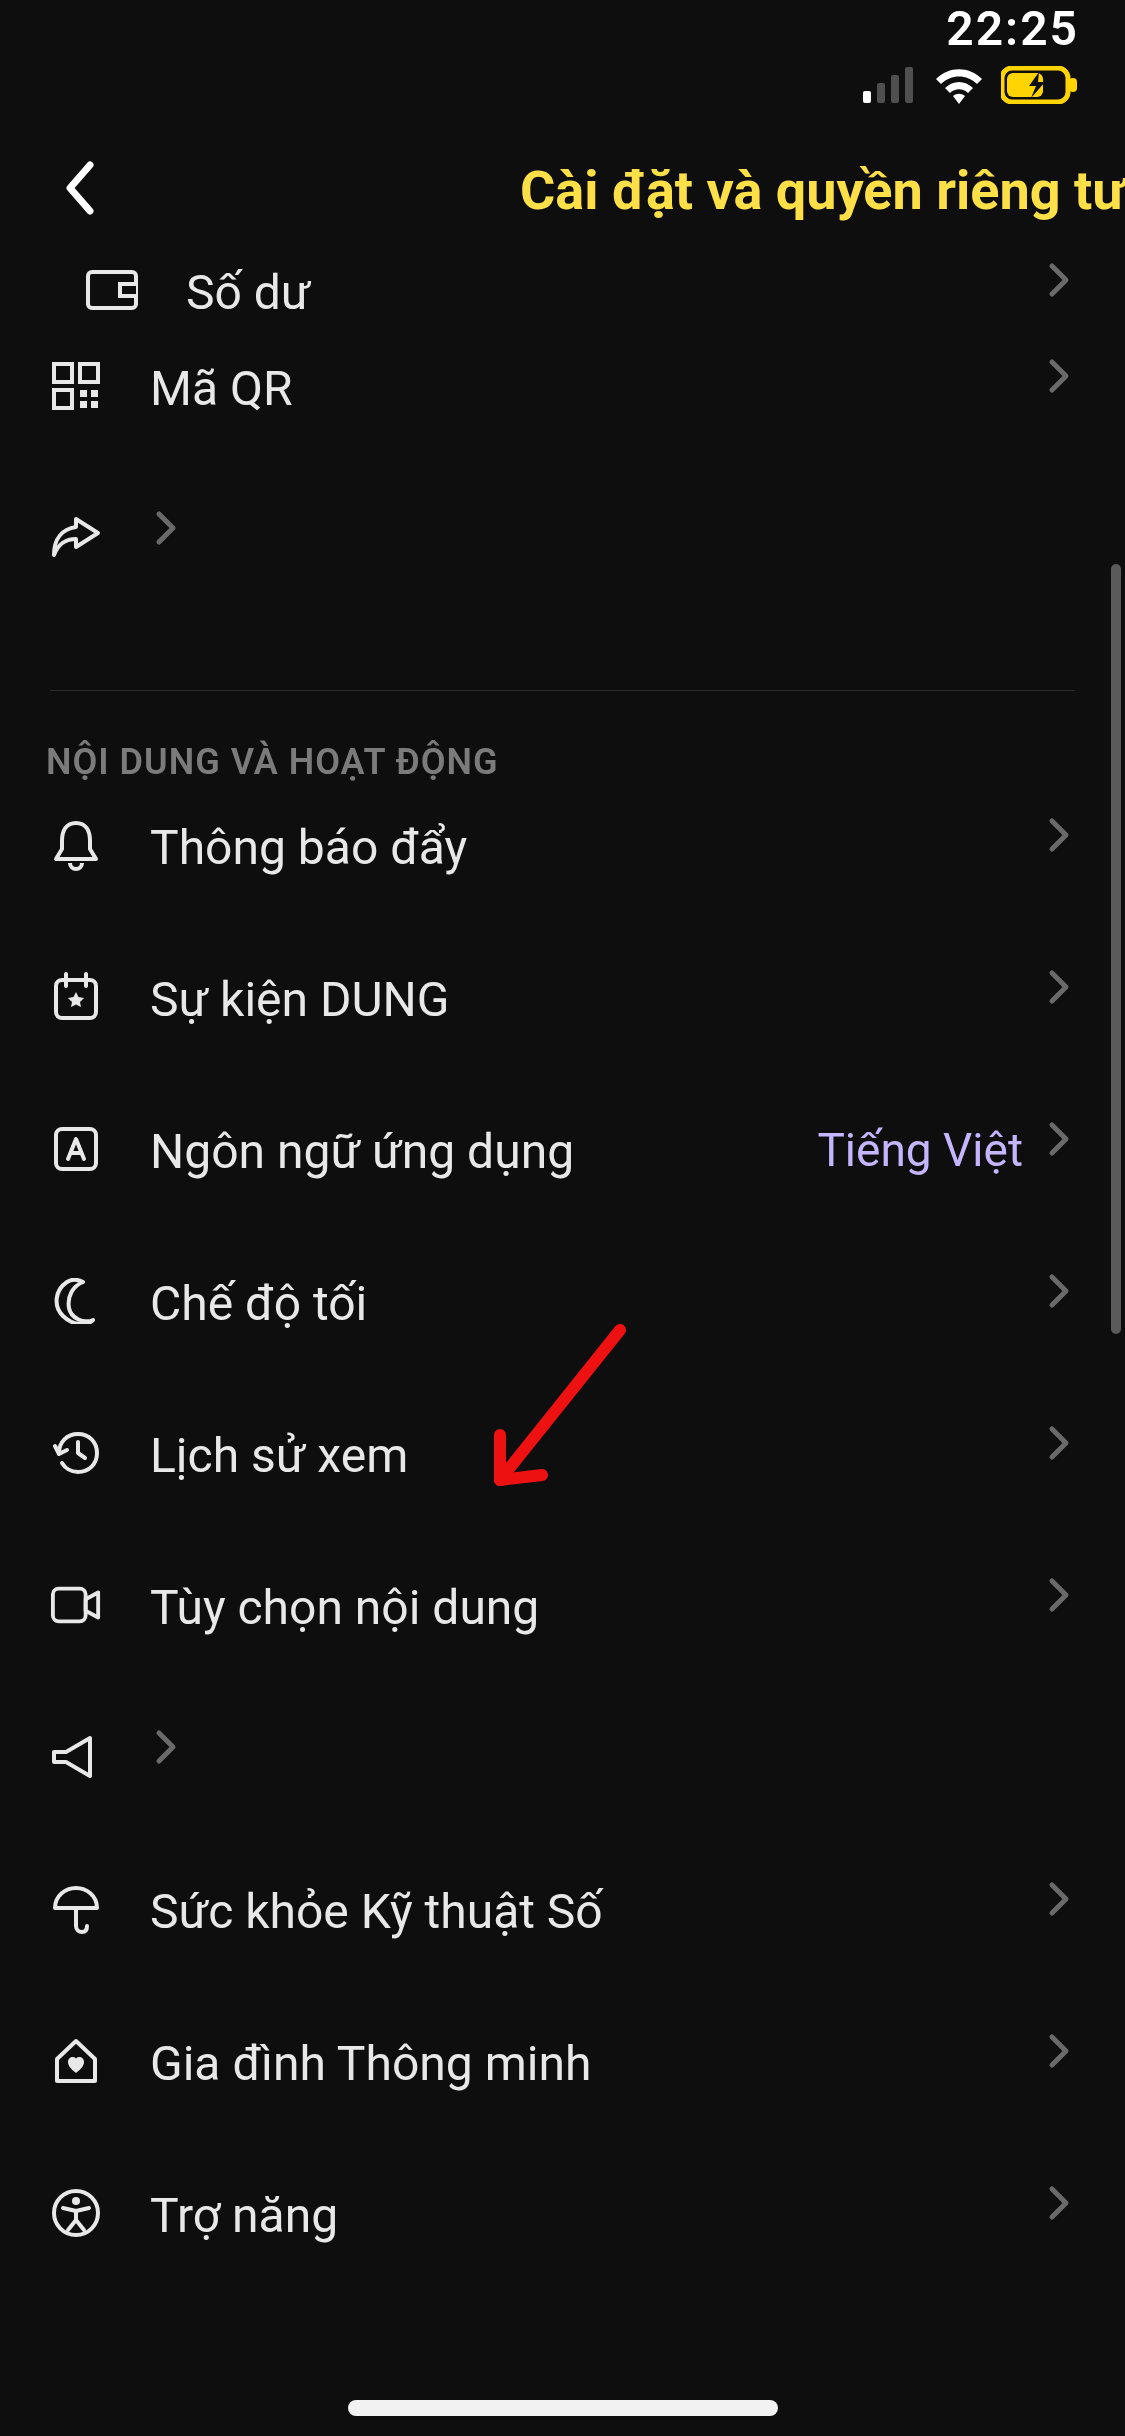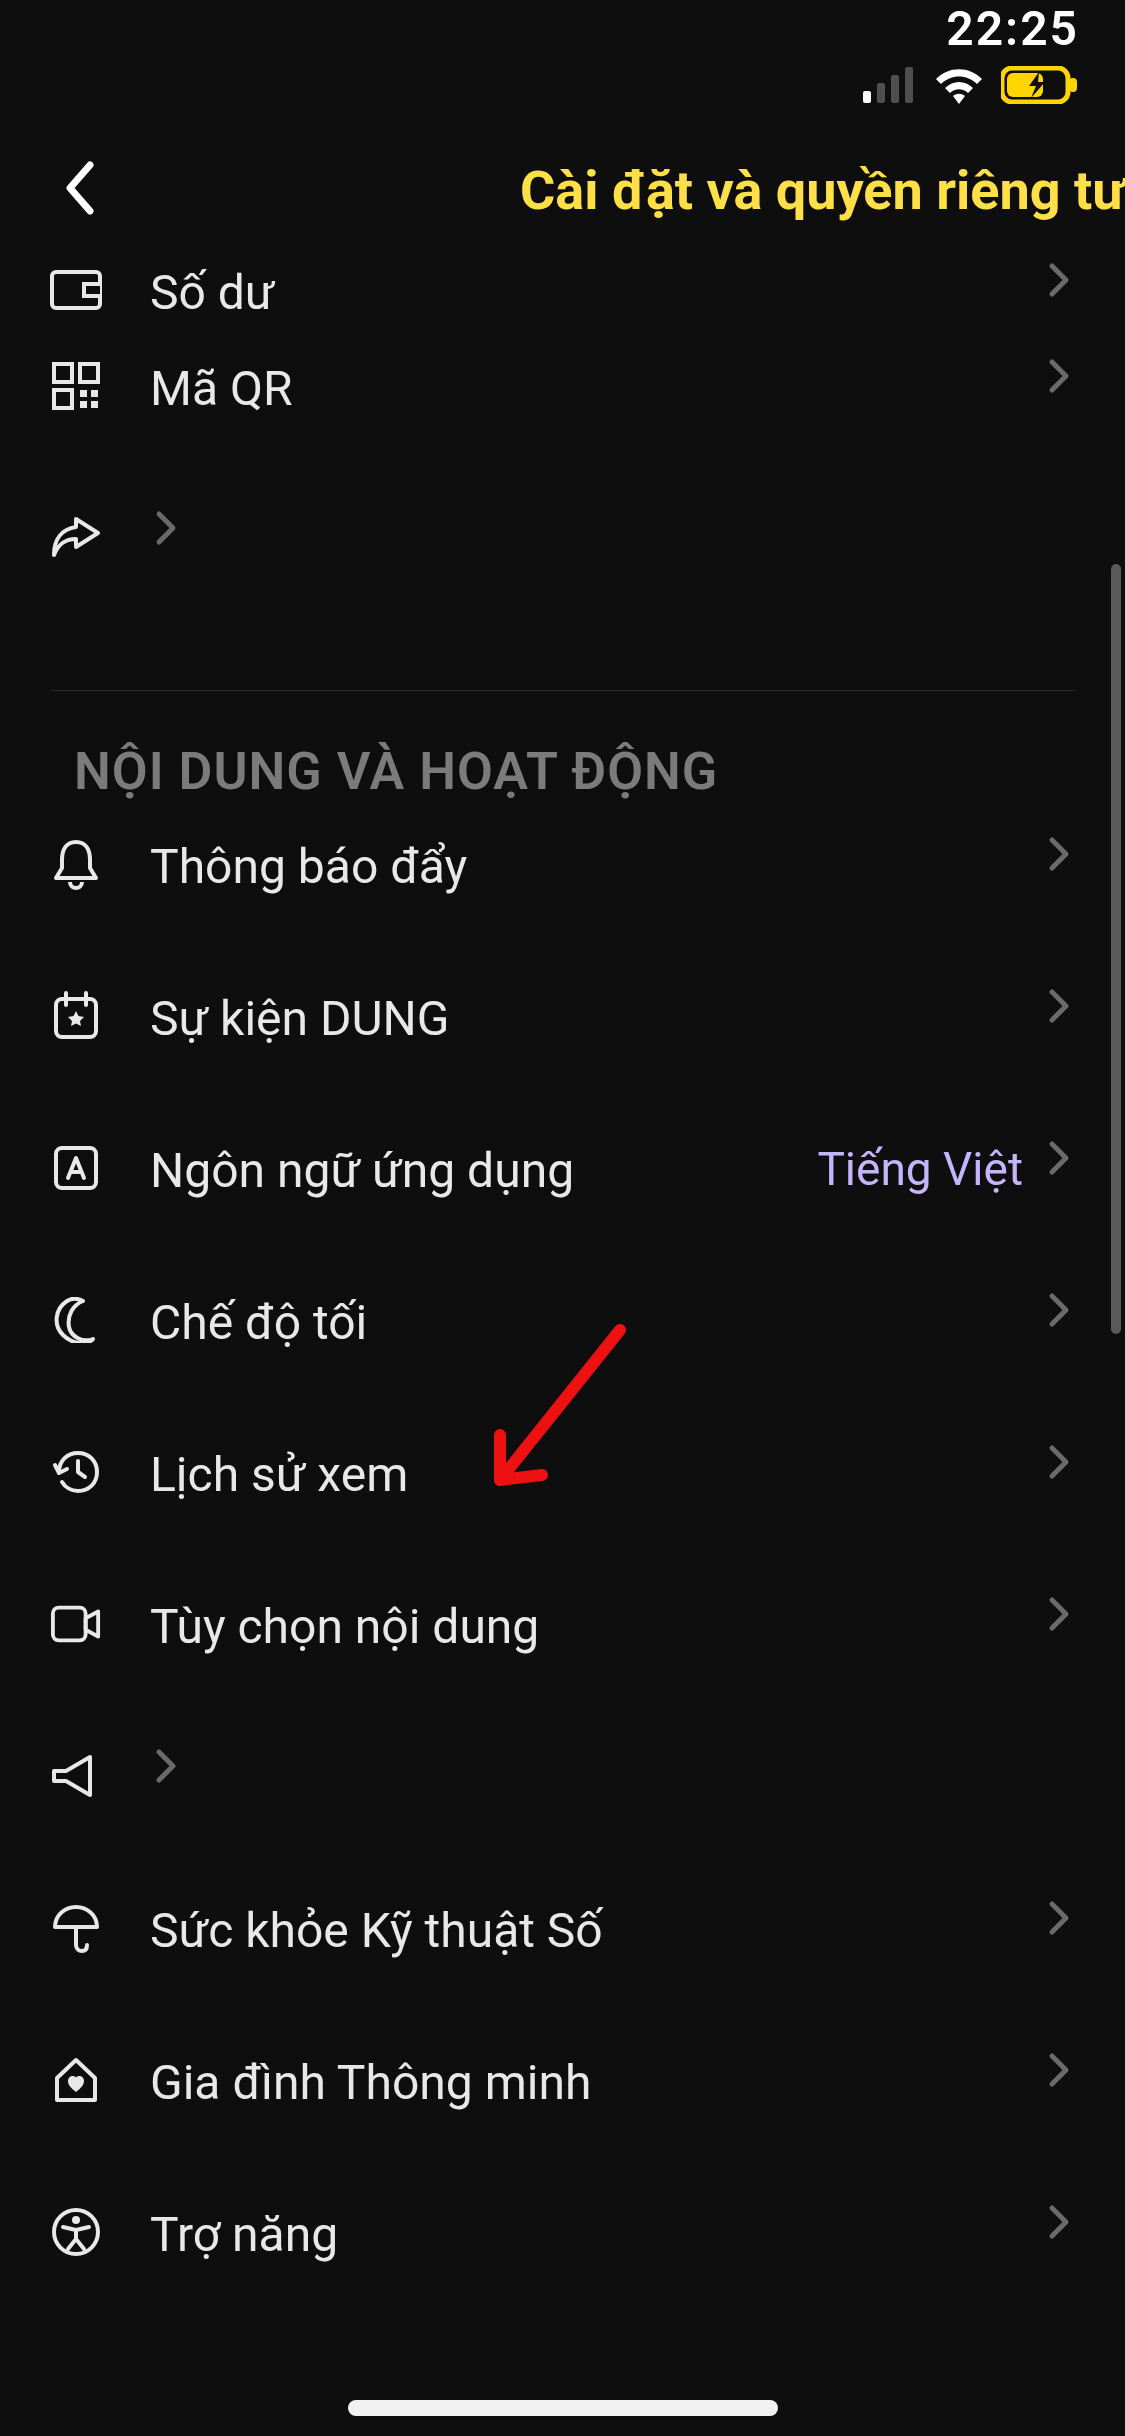--- a/index.html
+++ b/index.html
@@ -71,7 +71,7 @@
     padding: 0 50px 0 50px;
     height: 152px;
   }
-  .row-partial { height: 100px; align-items: flex-start; padding-top: 4px; }
+  .row-partial { height: 100px; align-items: flex-start; padding-top: 4px; margin-left: 36px; }
   .row-icon {
     width: 52px;
     height: 52px;

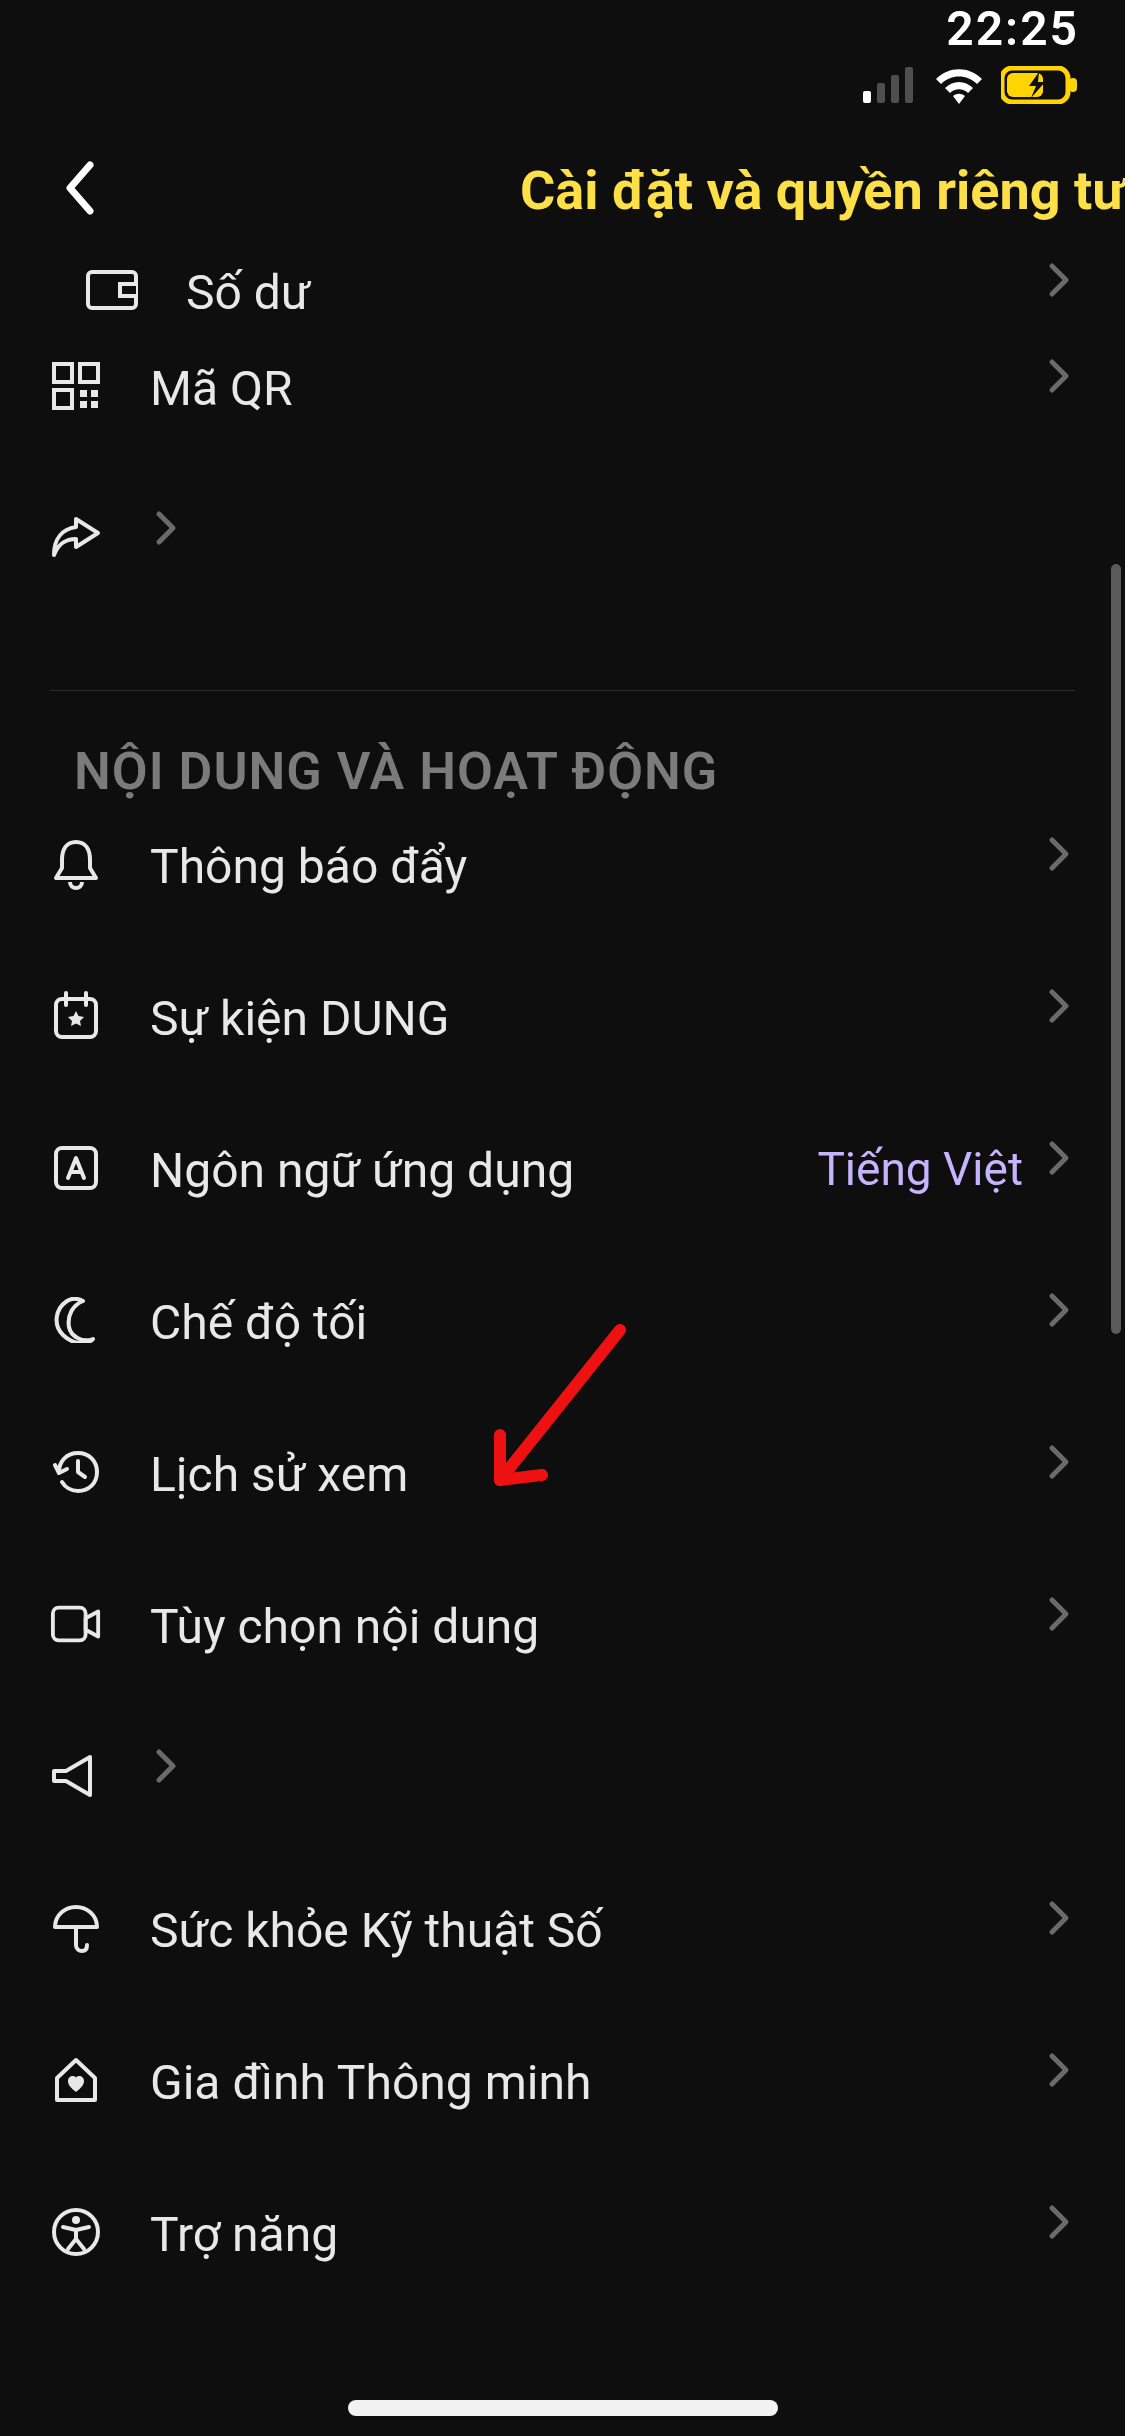--- a/index.html
+++ b/index.html
@@ -106,8 +106,8 @@
     margin: 26px 50px 0 50px;
   }
   .section-header {
-    padding: 50px 50px 36px 74px;
-    font-size: 52px;
+    padding: 50px 50px 36px 46px;
+    font-size: 36px;
     font-weight: 600;
     letter-spacing: 1px;
     color: #7b7b7b;

